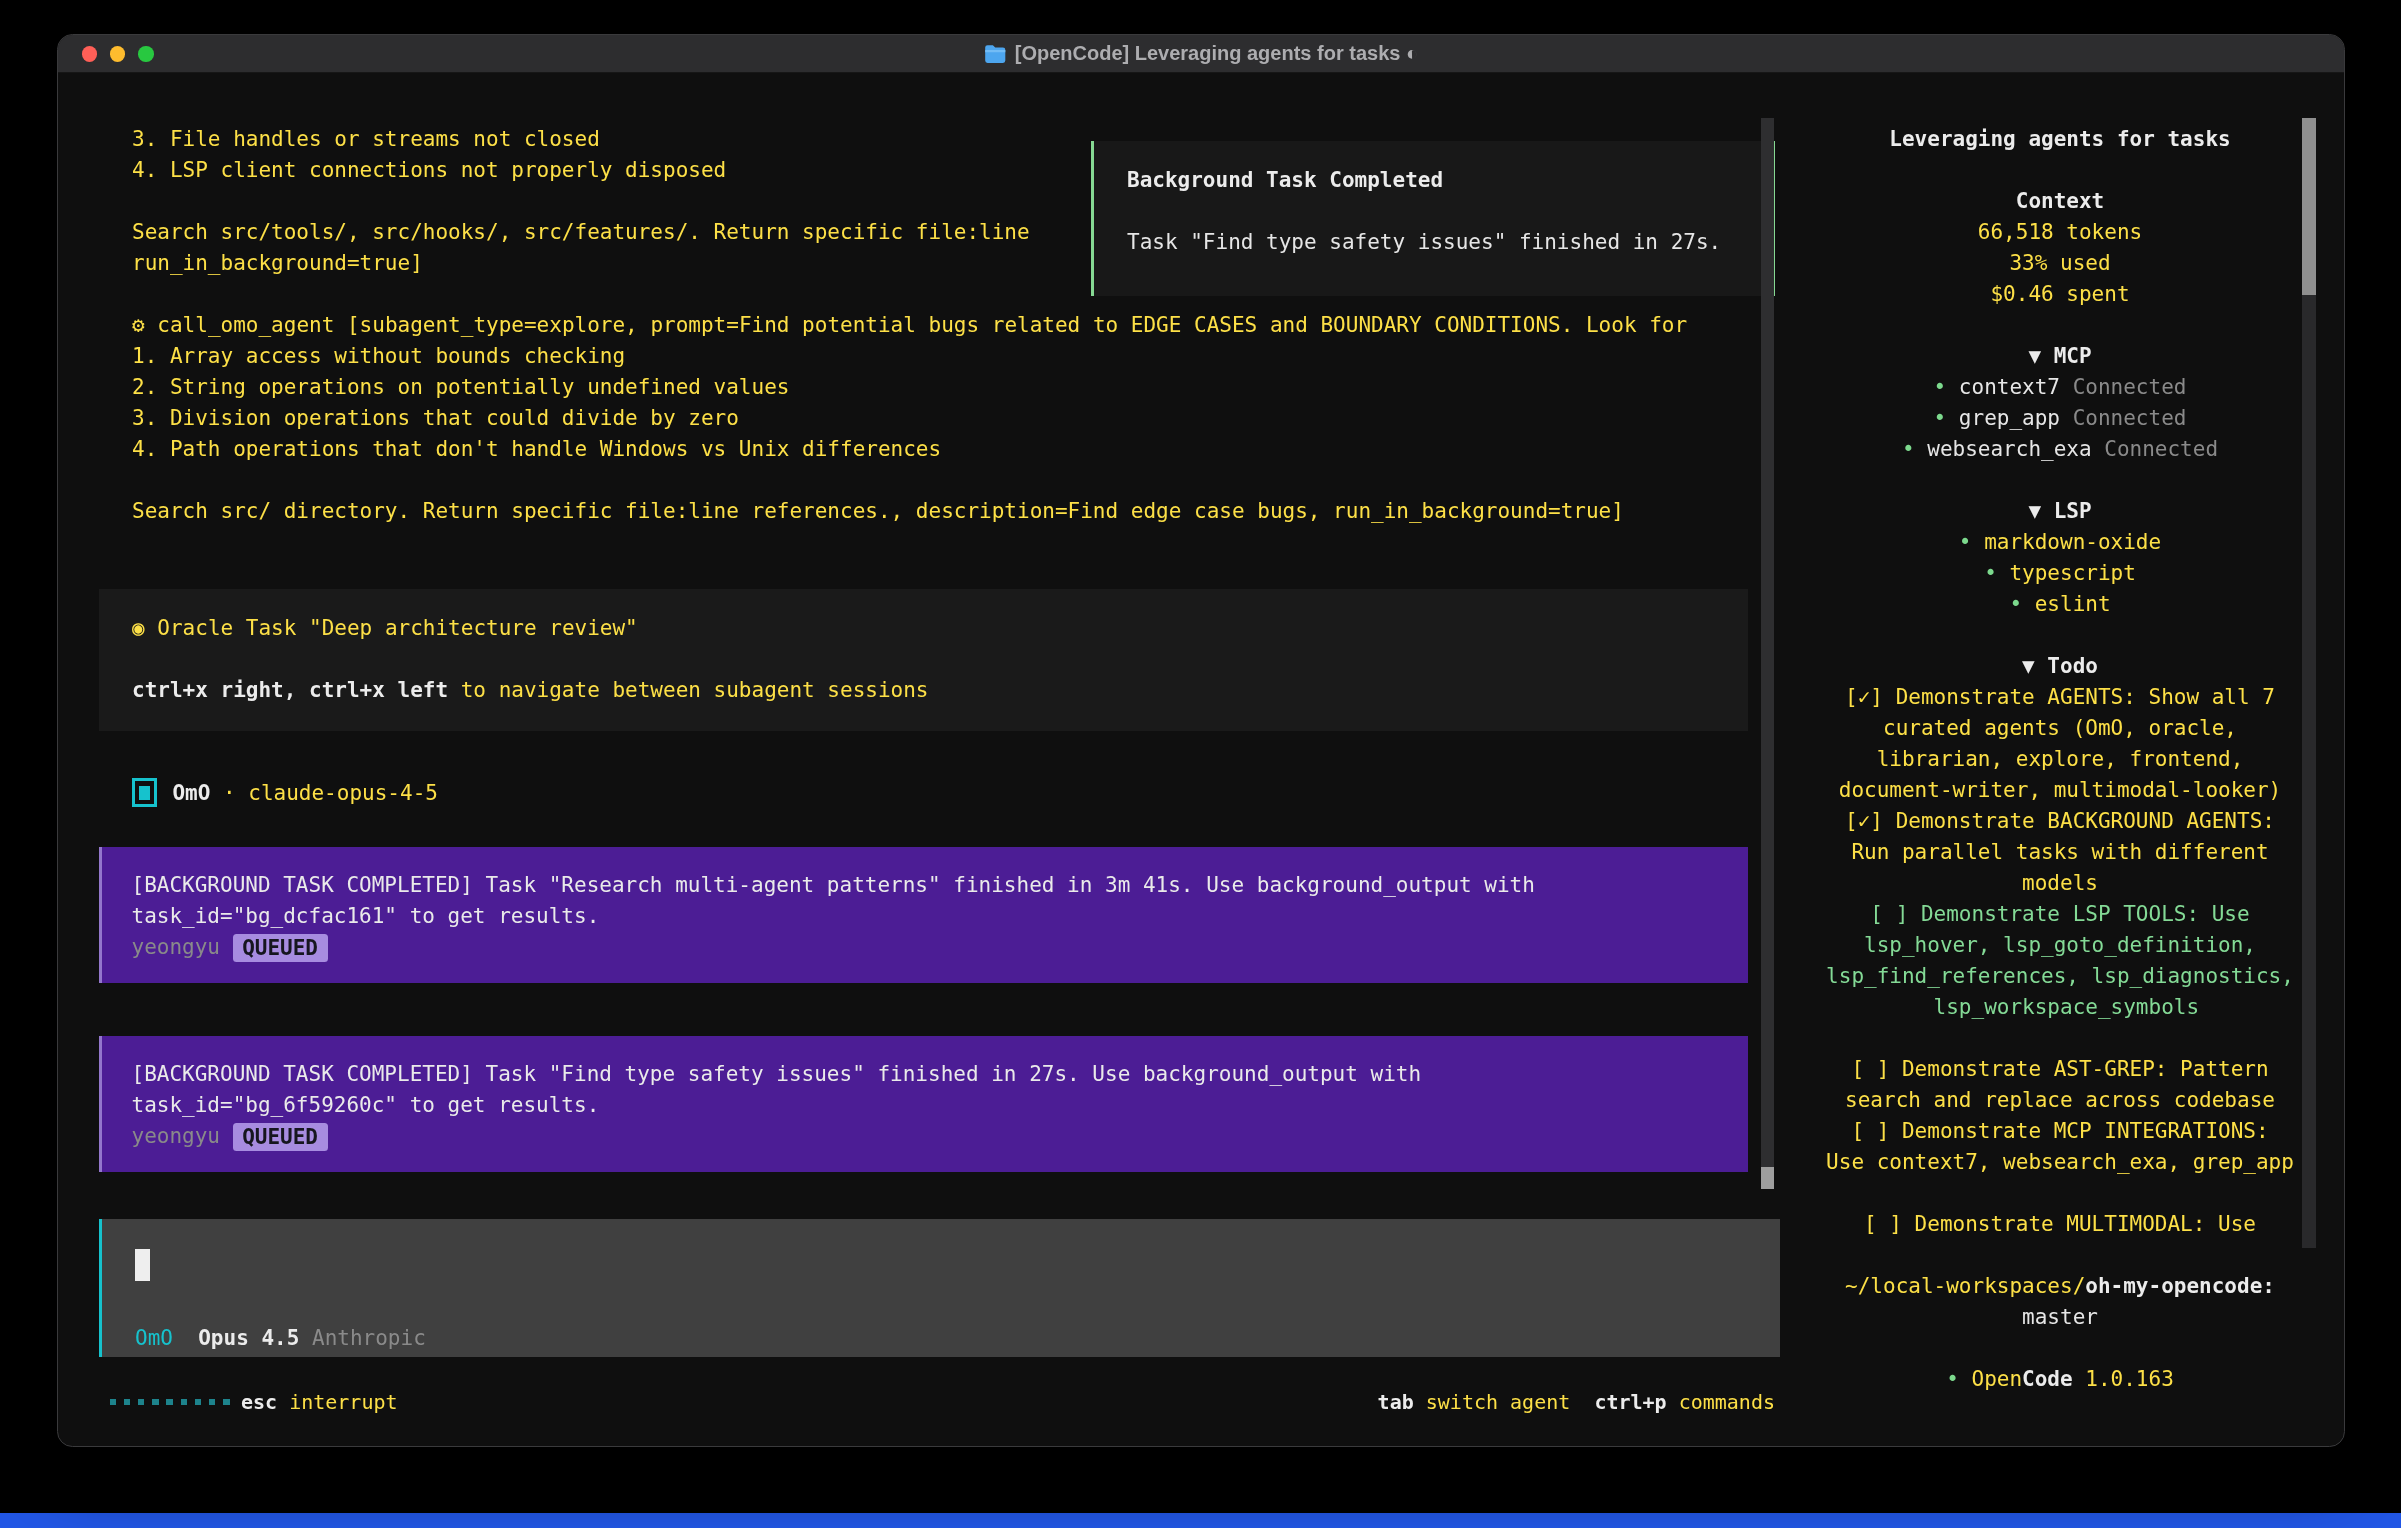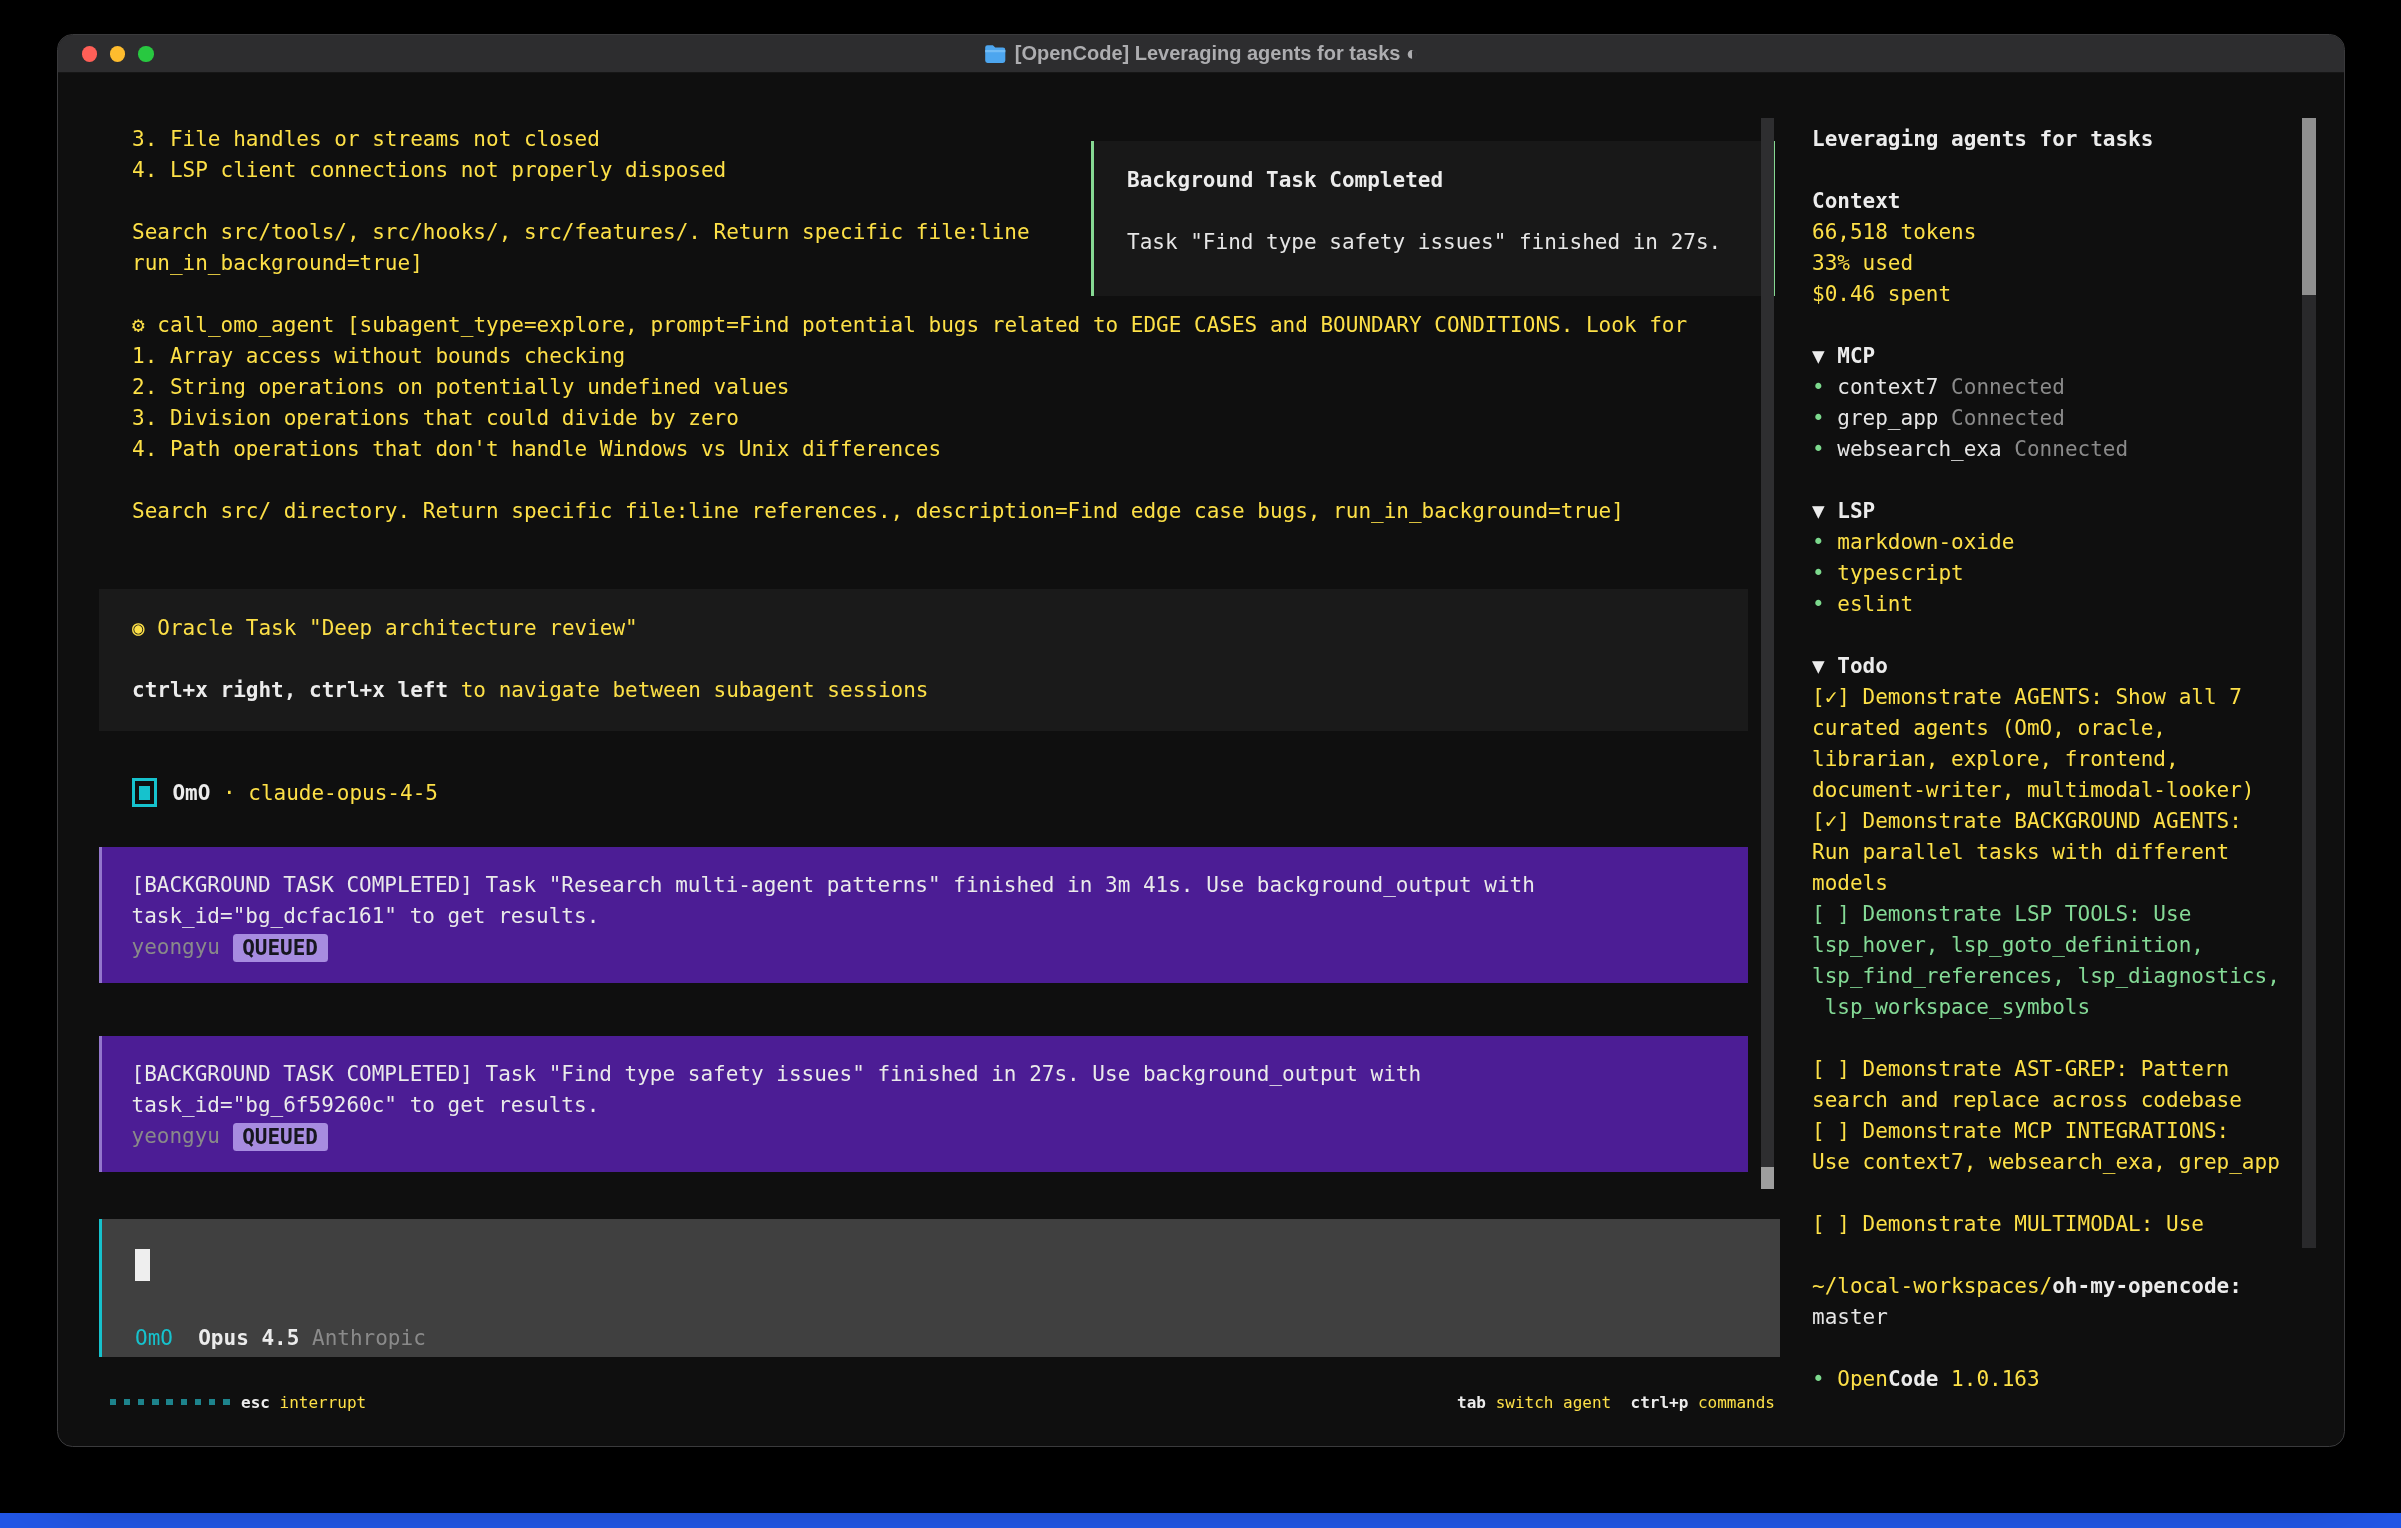--- a/index.html
+++ b/index.html
@@ -79,7 +79,7 @@
 
   
   .sidebar{position:absolute;left:1754px;top:89px;width:496px;}
-  .sidebar .row{height:31px;}
+  .sidebar .row{height:31px;text-align:center;}
   .bullet-green{color:#7cd98d;}
   .scrollbar-side{position:absolute;left:2244px;top:83px;width:14px;height:1130px;background:#29292b;}
   .scrollbar-side .thumb{position:absolute;left:0;top:0;width:14px;height:177px;background:#8f8f8f;}

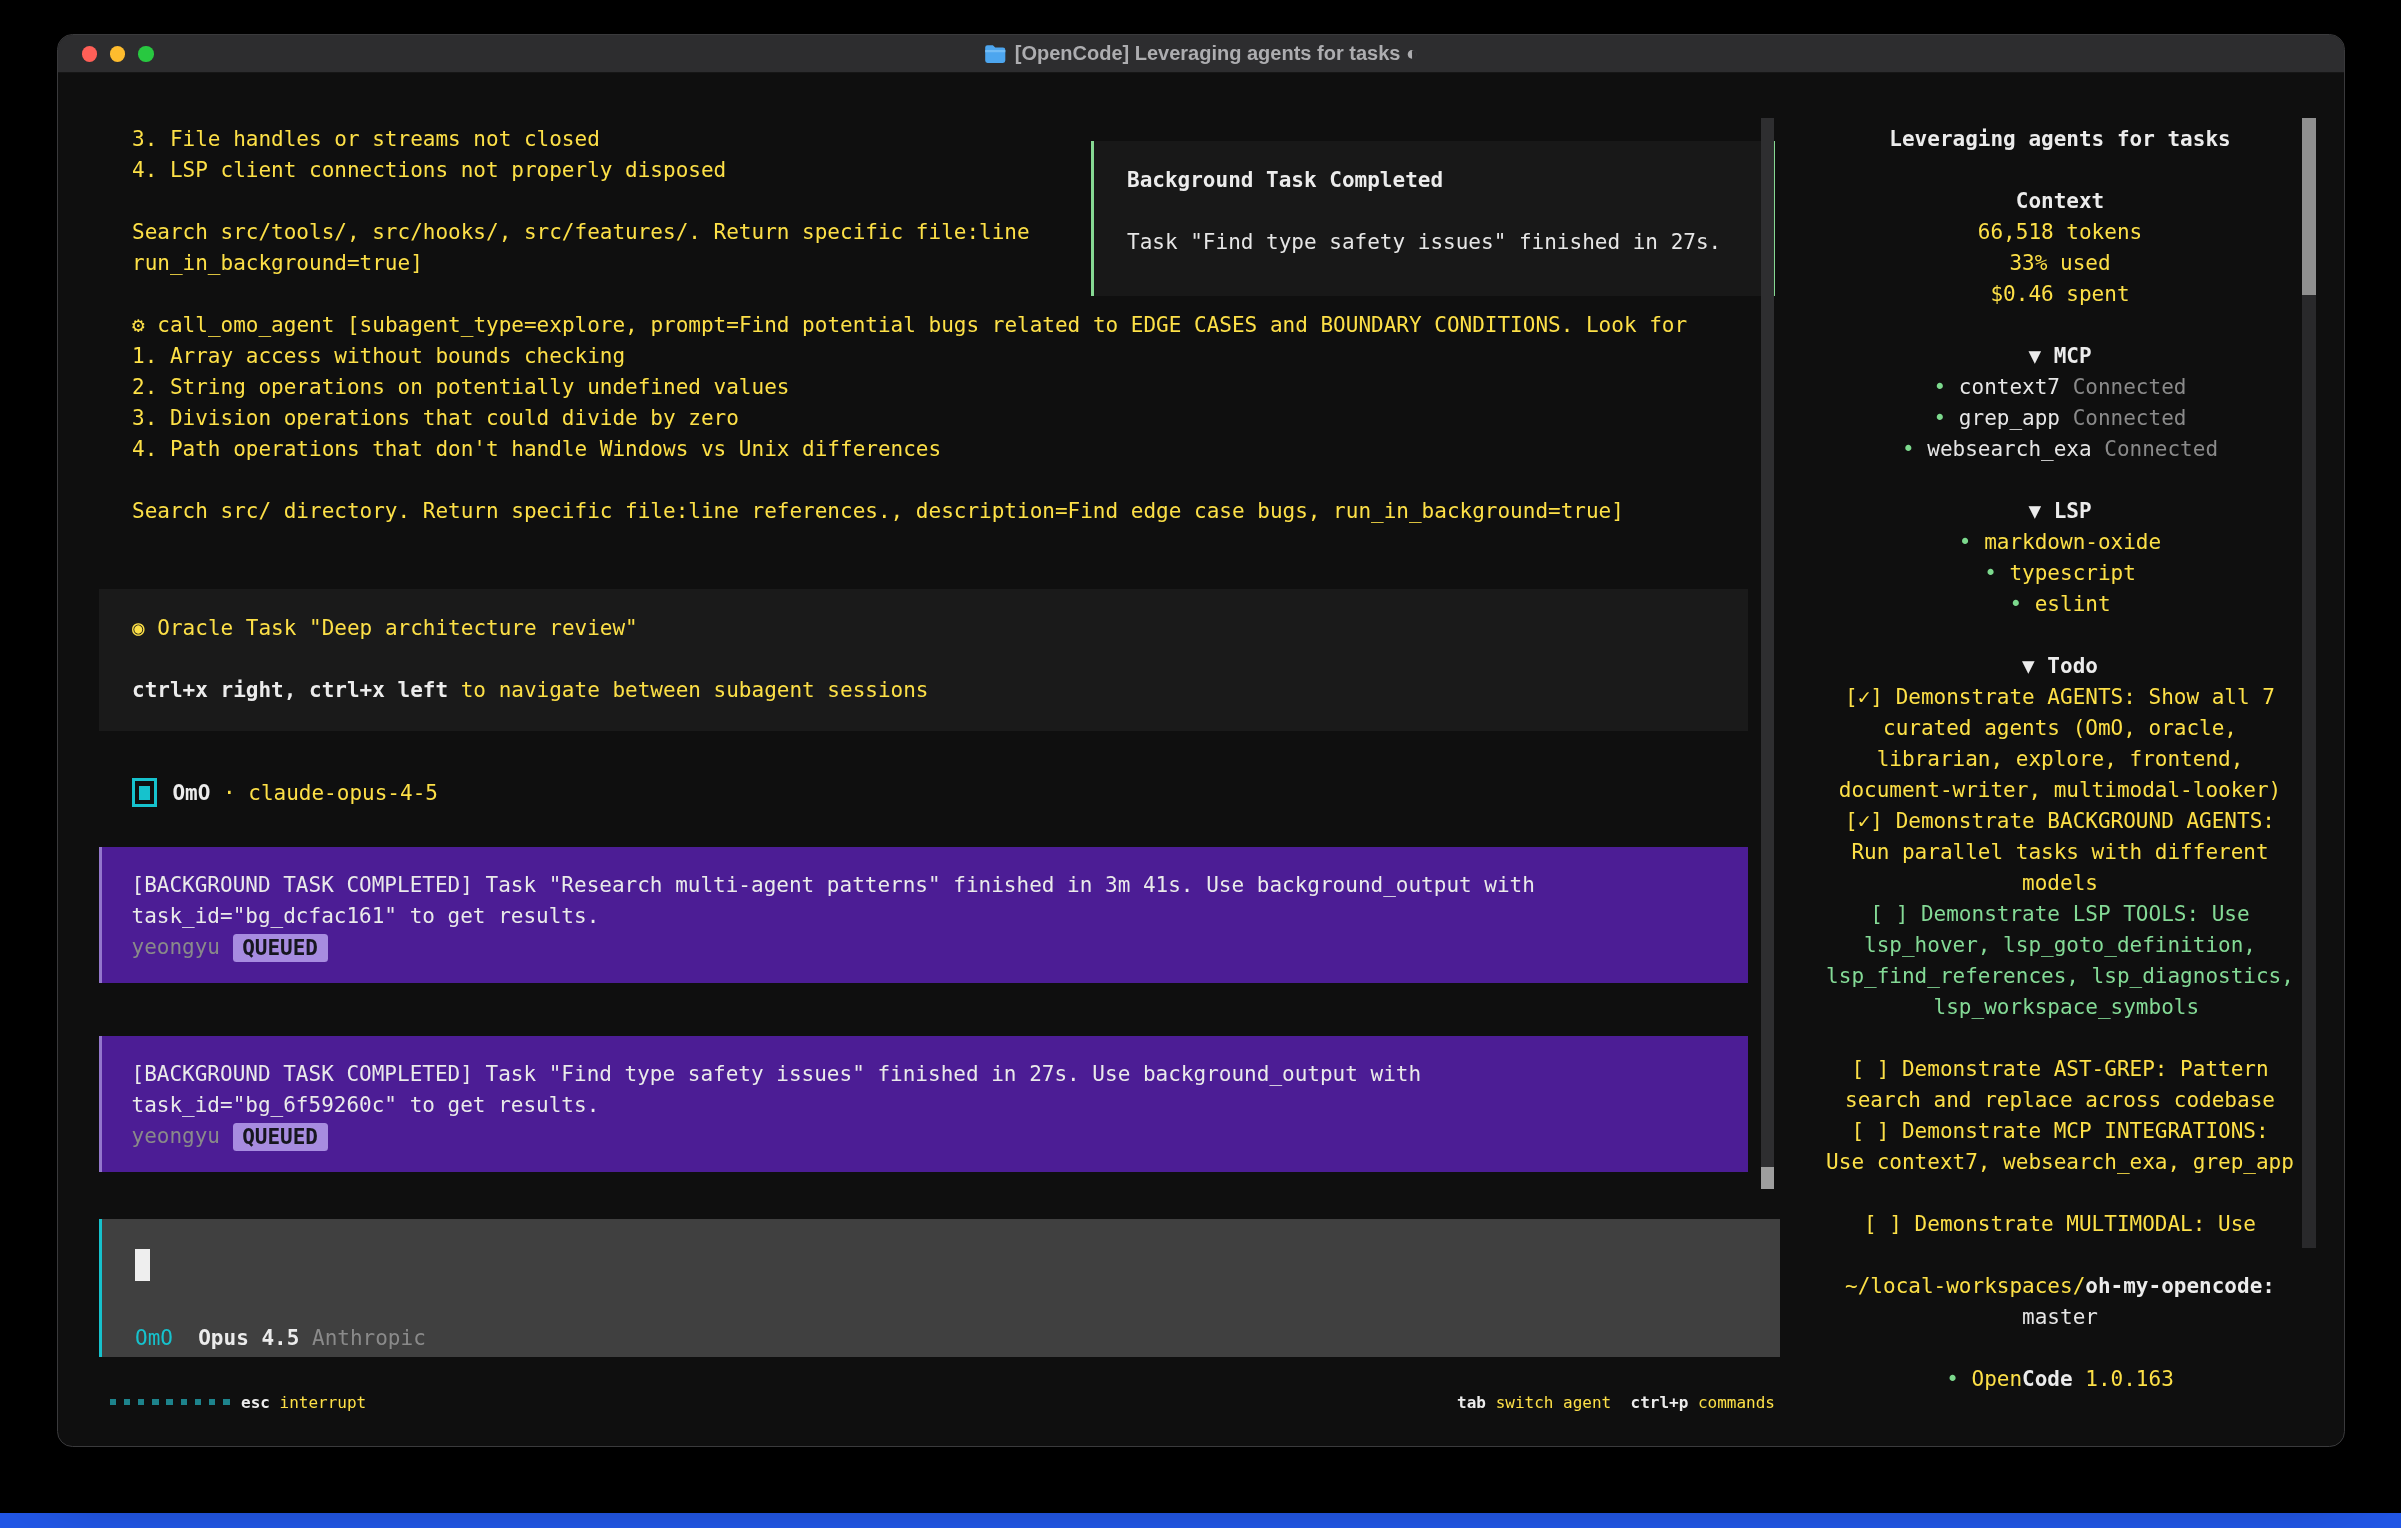--- a/index.html
+++ b/index.html
@@ -71,7 +71,7 @@
   .input-meta{margin-top:45px;font-size:21px;white-space:pre;}
 
   
-  .statusbar{position:absolute;left:41px;top:1352px;width:1676px;height:31px;font-size:16px;line-height:31px;white-space:pre;}
+  .statusbar{position:absolute;left:41px;top:1352px;width:1676px;height:31px;font-size:20px;line-height:31px;white-space:pre;}
   .dots{position:absolute;left:10.6px;top:11.8px;display:flex;gap:7.7px;}
   .dot{width:6.5px;height:6.5px;background:#1d838c;}
   .sb-left{position:absolute;left:142px;top:0;}

